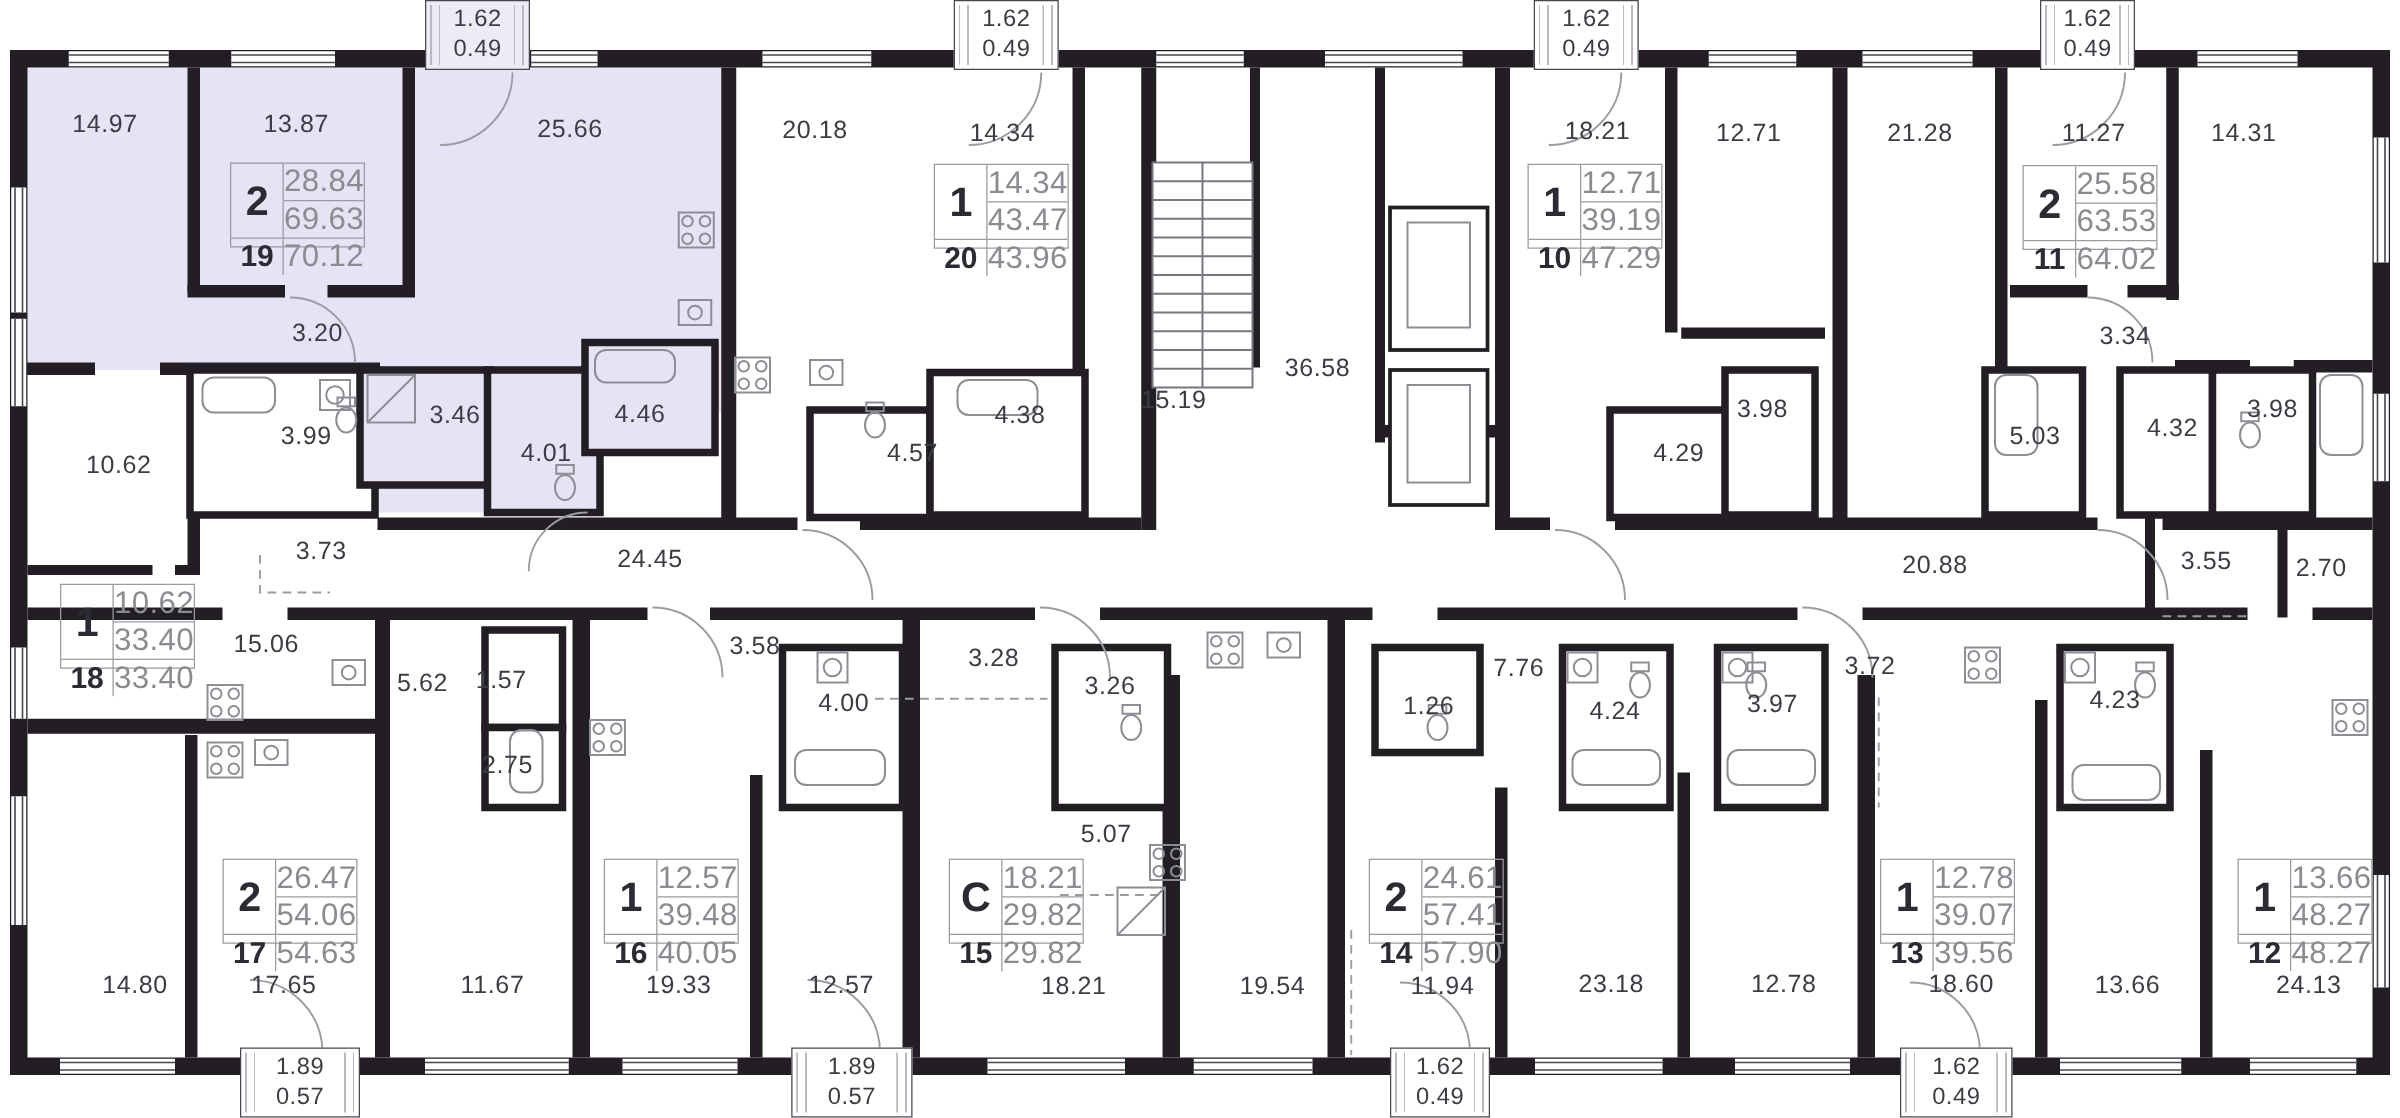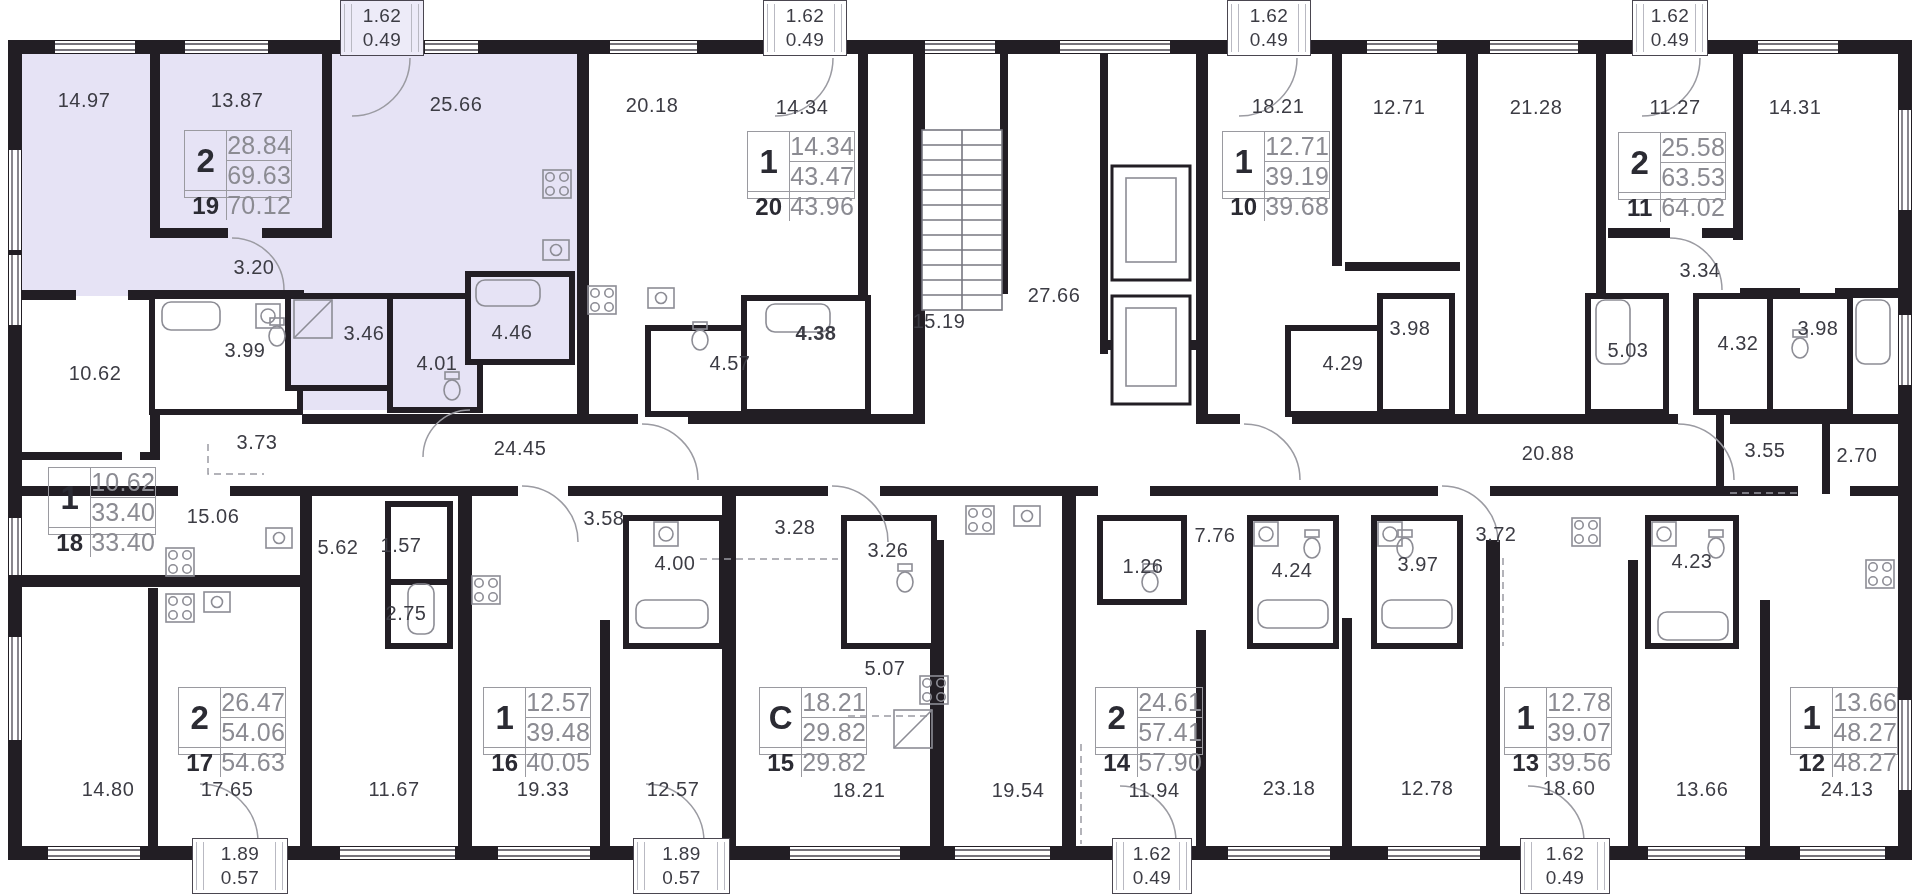--- a/index.html
+++ b/index.html
@@ -447,7 +447,7 @@
         <div class="apt-v1 apt-val">12.71</div>
         <div class="apt-v2 apt-val">39.19</div>
         <div class="apt-num">10</div>
-        <div class="apt-v3 apt-val">39.68</div>
+        <div class="apt-v3 apt-val">47.29</div>
       </div>
       <div class="apt-table" style="left: 1618px; top: 132px;">
         <div class="apt-big">2</div>

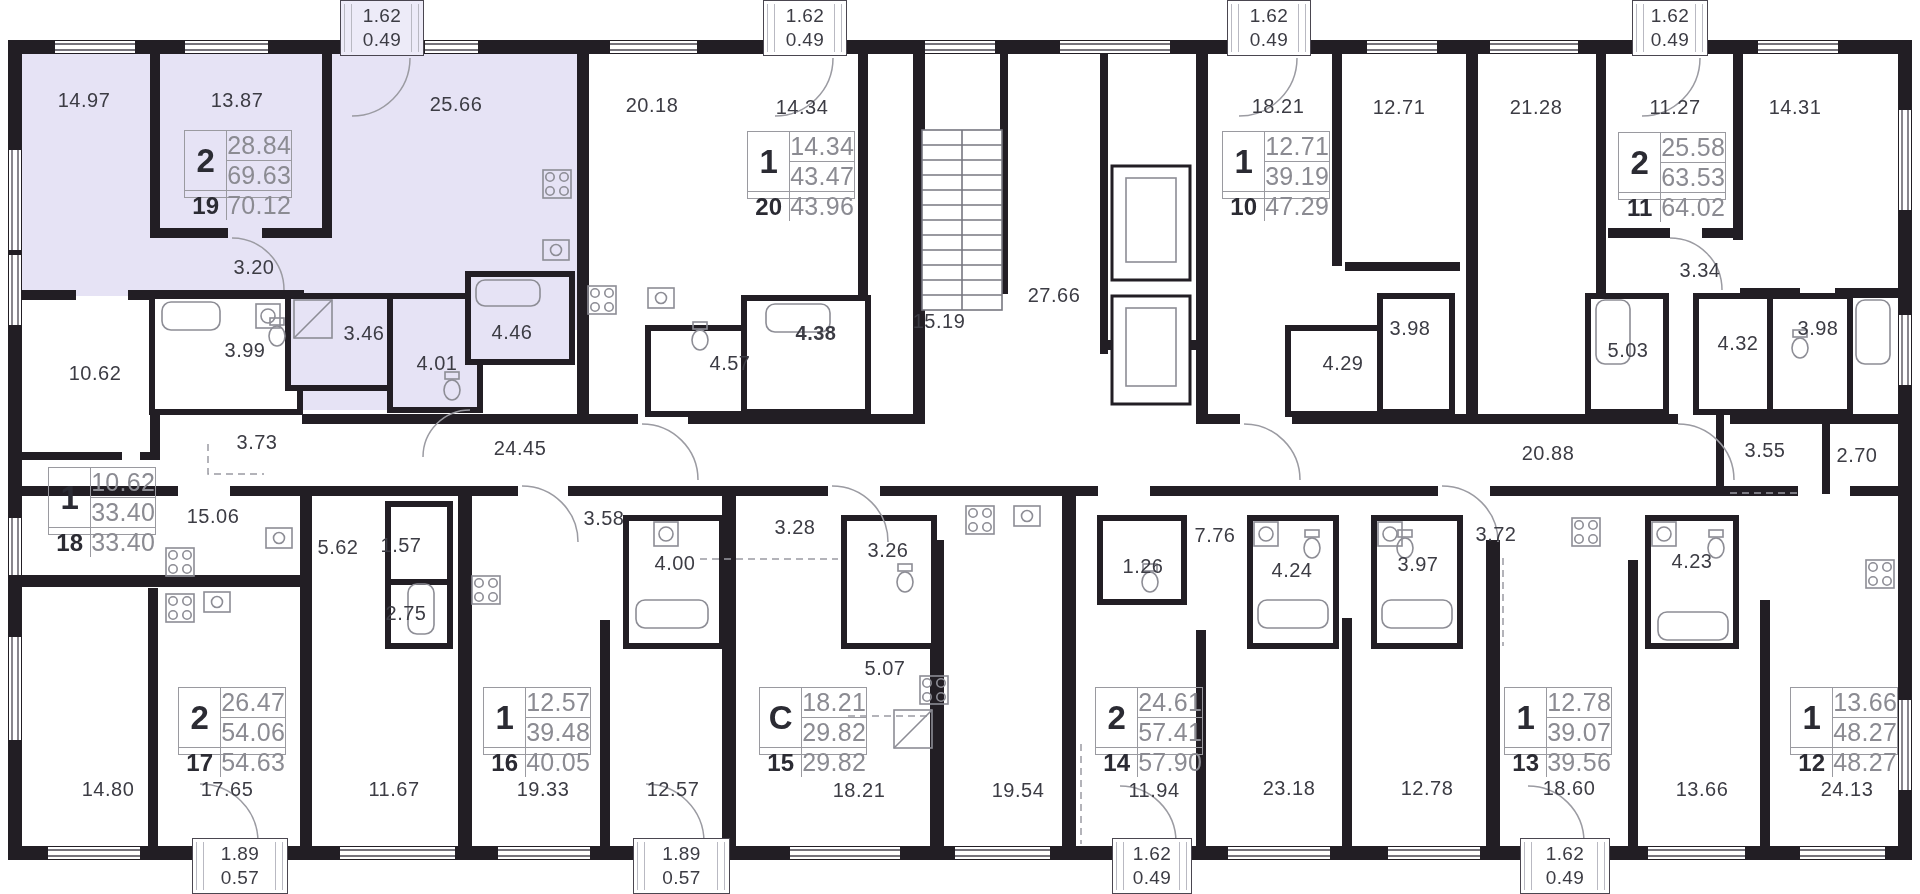--- a/index.html
+++ b/index.html
@@ -375,7 +375,7 @@
       <div class="room-label" style="left: 652px; top: 105px;">20.18</div>
       <div class="room-label" style="left: 802px; top: 107px;">14.34</div>
       <div class="room-label" style="left: 939px; top: 321px;">15.19</div>
-      <div class="room-label" style="left: 1054px; top: 295px;">27.66</div>
+      <div class="room-label" style="left: 1054px; top: 295px;">36.58</div>
       <div class="room-label" style="left: 1278px; top: 106px;">18.21</div>
       <div class="room-label" style="left: 1399px; top: 107px;">12.71</div>
       <div class="room-label" style="left: 1536px; top: 107px;">21.28</div>

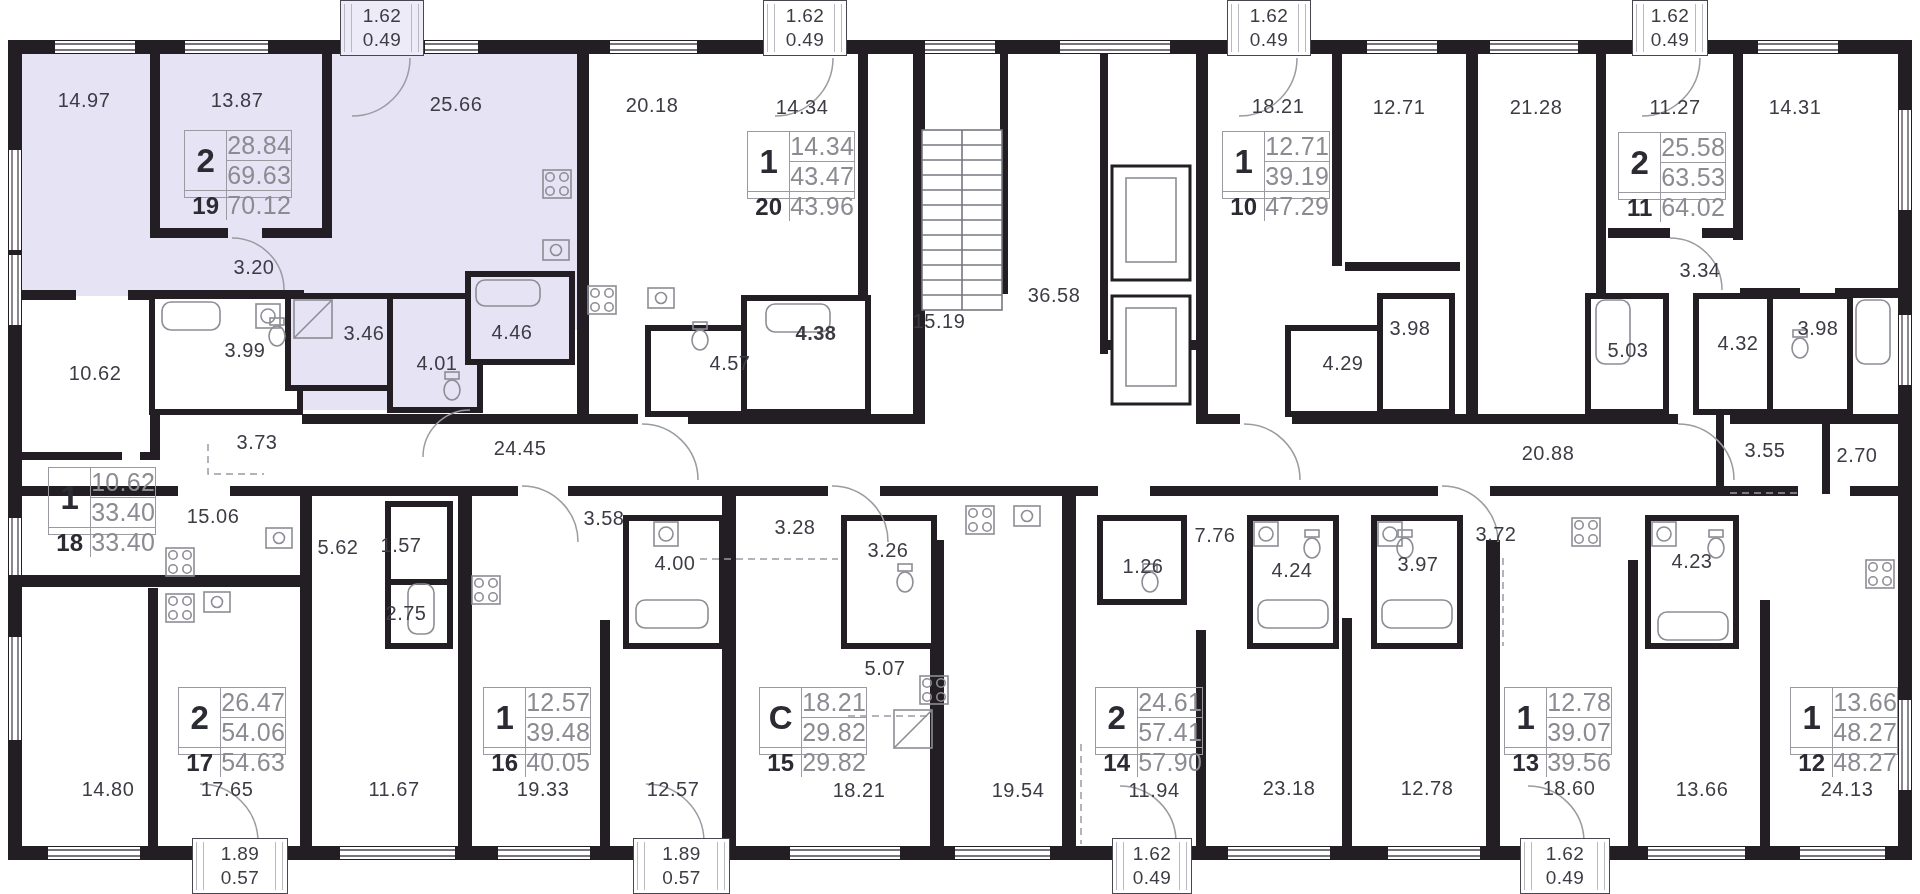--- a/index.html
+++ b/index.html
@@ -390,7 +390,7 @@
       <div class="room-label" style="left: 257px; top: 442px;">3.73</div>
       <div class="room-label" style="left: 520px; top: 448px;">24.45</div>
       <div class="room-label" style="left: 730px; top: 363px;">4.57</div>
-      <div class="room-label" style="left: 816px; top: 333px; font-weight: bold;">4.38</div>
+      <div class="room-label" style="left: 816px; top: 333px;">4.38</div>
       <div class="room-label" style="left: 1700px; top: 270px;">3.34</div>
       <div class="room-label" style="left: 1343px; top: 363px;">4.29</div>
       <div class="room-label" style="left: 1410px; top: 328px;">3.98</div>

